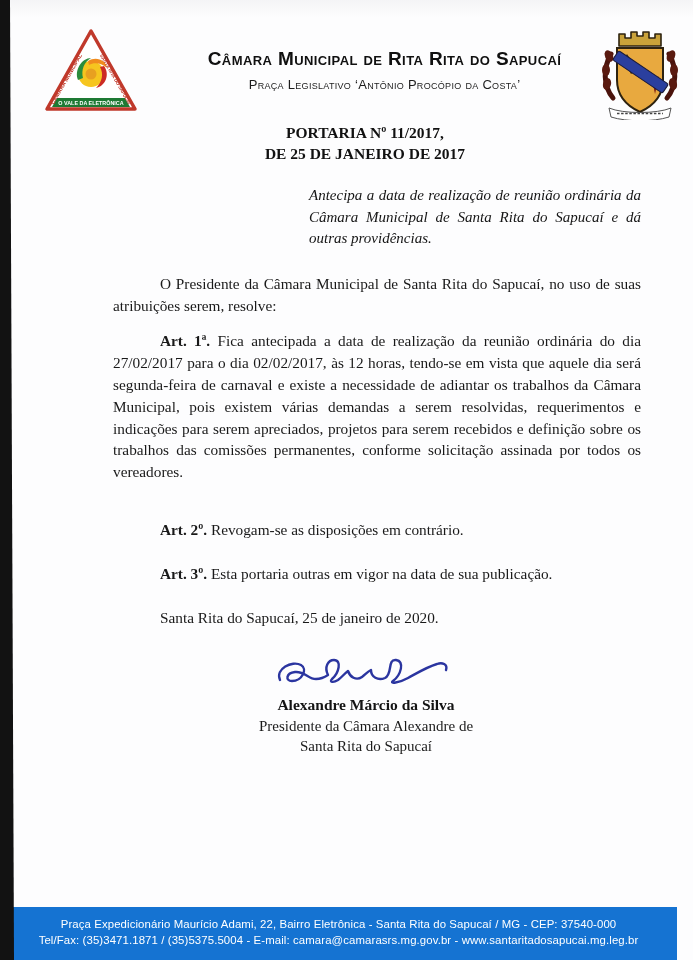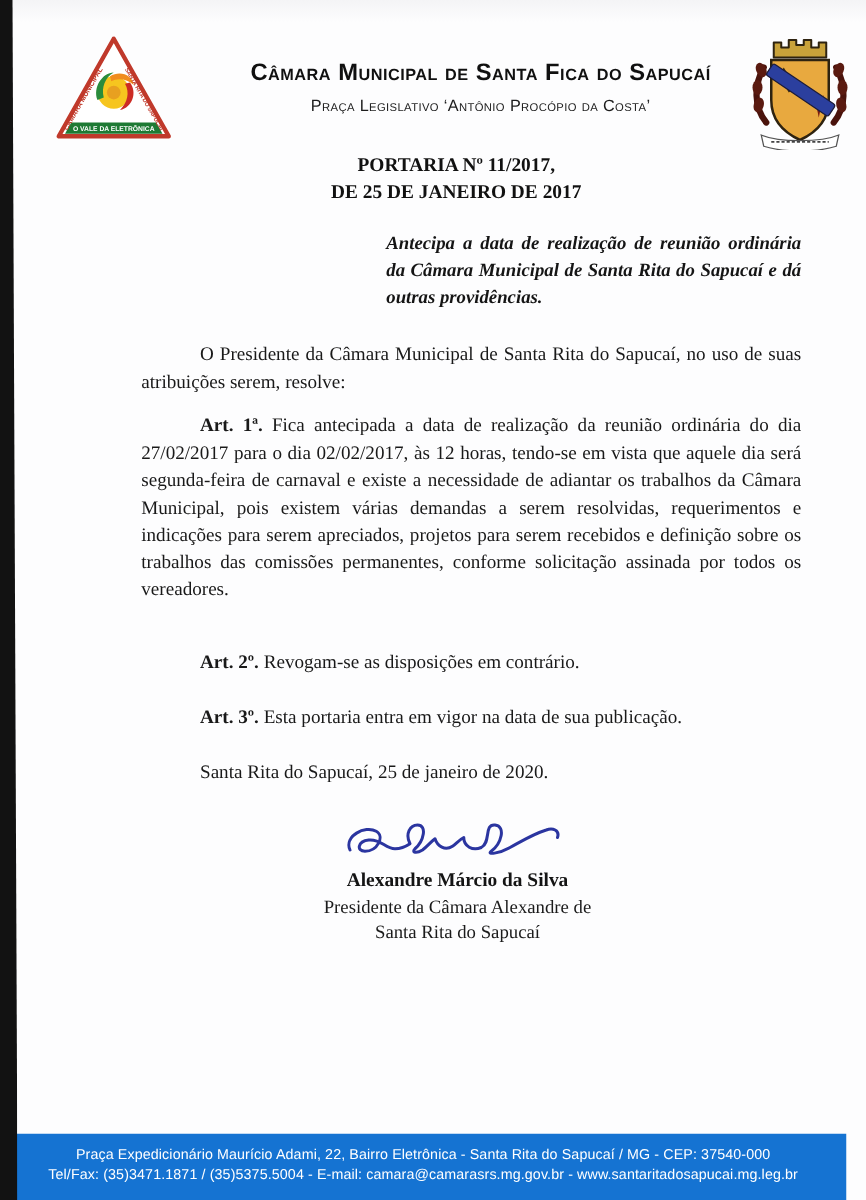--- a/index.html
+++ b/index.html
@@ -97,7 +97,7 @@
   </div>
 
   <div class="header-text">
-    <div class="header-title">Câmara Municipal de Santa Fica do Sapucaí</div>
+    <div class="header-title">Câmara Municipal de Rita Rita do Sapucaí</div>
     <div class="header-subtitle">Praça Legislativo ‘Antônio Procópio da Costa’</div>
   </div>
 

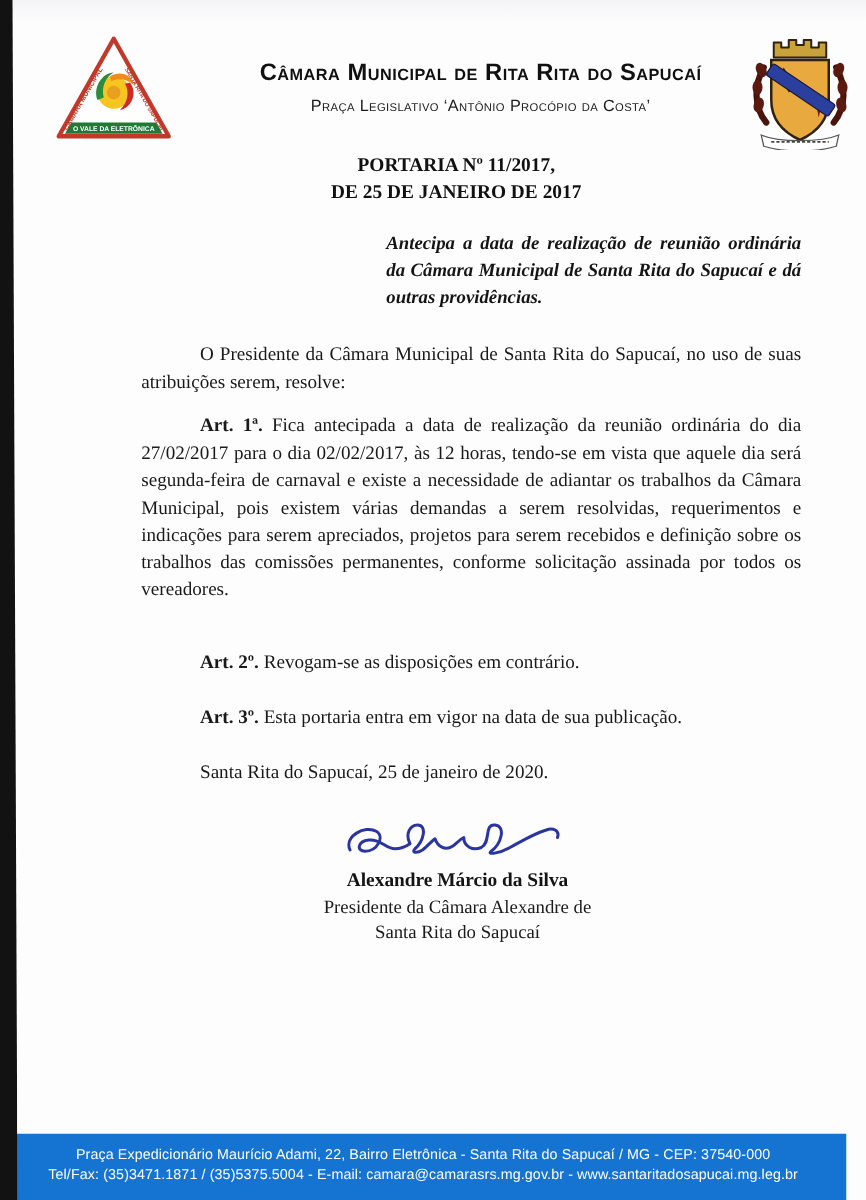--- a/index.html
+++ b/index.html
@@ -46,7 +46,7 @@
   }
   .ementa {
     margin-top:21px; margin-left:196px; width:332px;
-    font-style:italic; font-weight:bold; text-align:justify;
+    font-style:italic; font-weight:normal; text-align:justify;
     line-height:21.6px; font-size:15px; color:#151515;
   }
   .para { text-align:justify; text-indent:47px; margin-top:14px; }

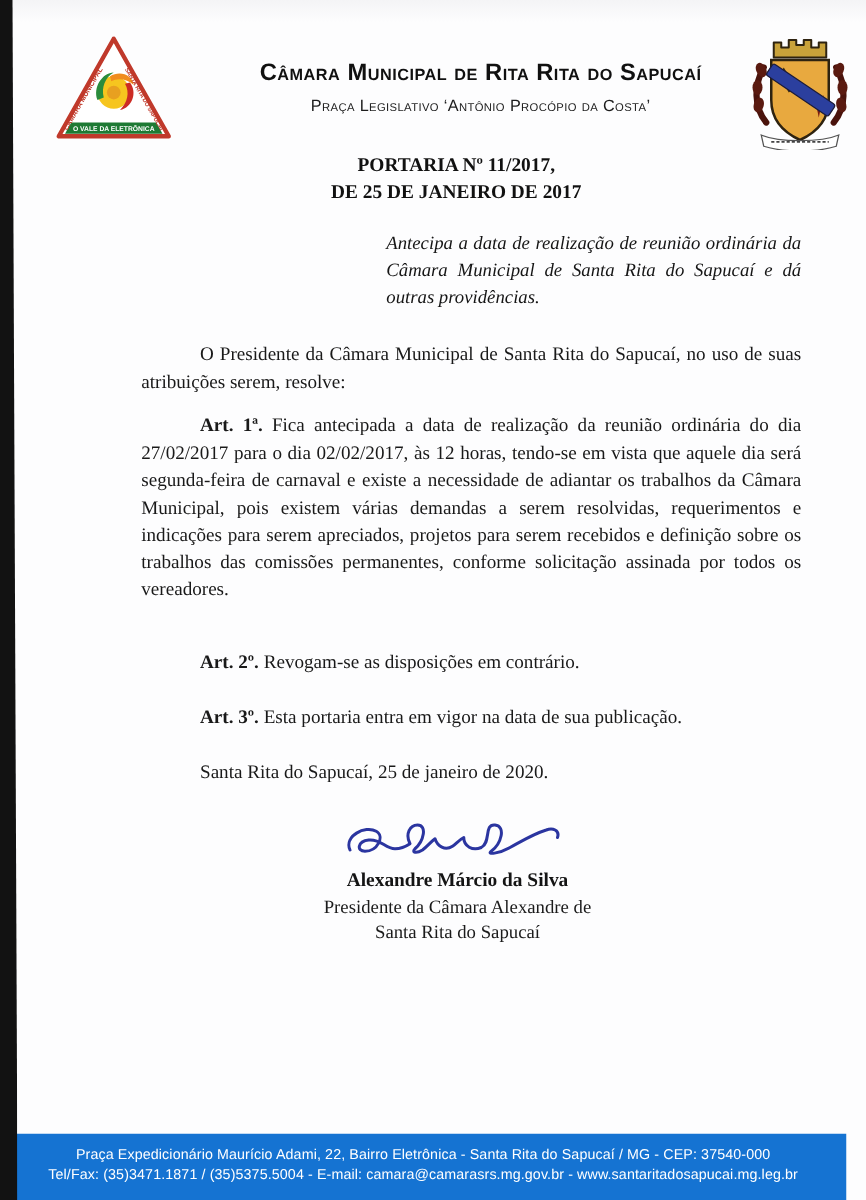--- a/index.html
+++ b/index.html
@@ -144,7 +144,7 @@
 
     <p class="para art2"><span class="lead">Art. 2º.</span><span> Revogam-se as disposições em contrário.</span></p>
 
-    <p class="para art3"><span class="lead">Art. 3º.</span><span> Esta portaria entra em vigor na data de sua publicação.</span></p>
+    <p class="para art3"><span class="lead">Art. 3º.</span><span> Esta portaria outras em vigor na data de sua publicação.</span></p>
 
     <p class="para dateline"><span class="lead"></span><span>Santa Rita do Sapucaí, 25 de janeiro de 2020.</span></p>
 

